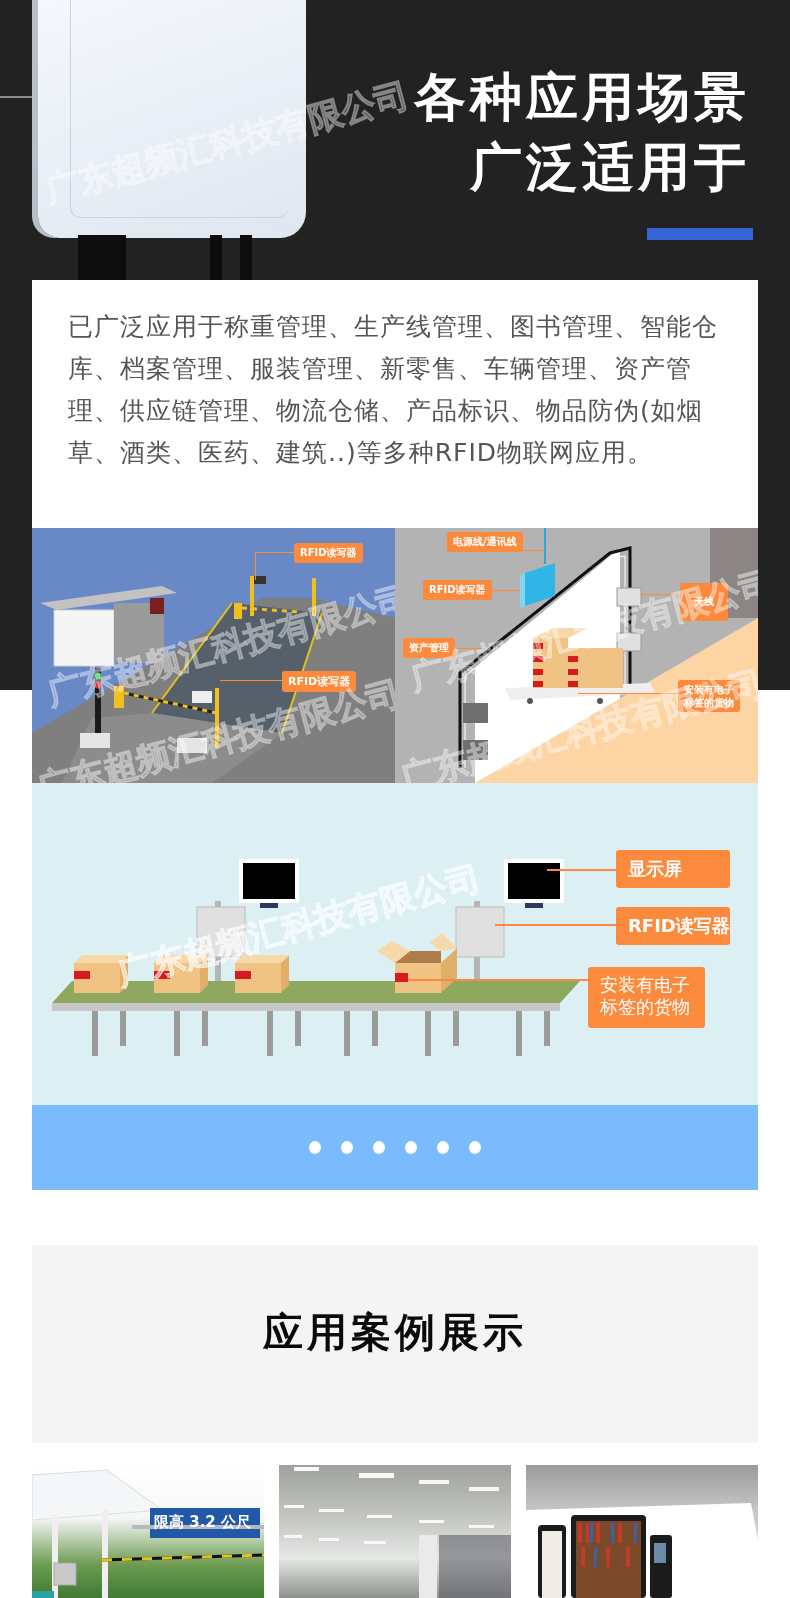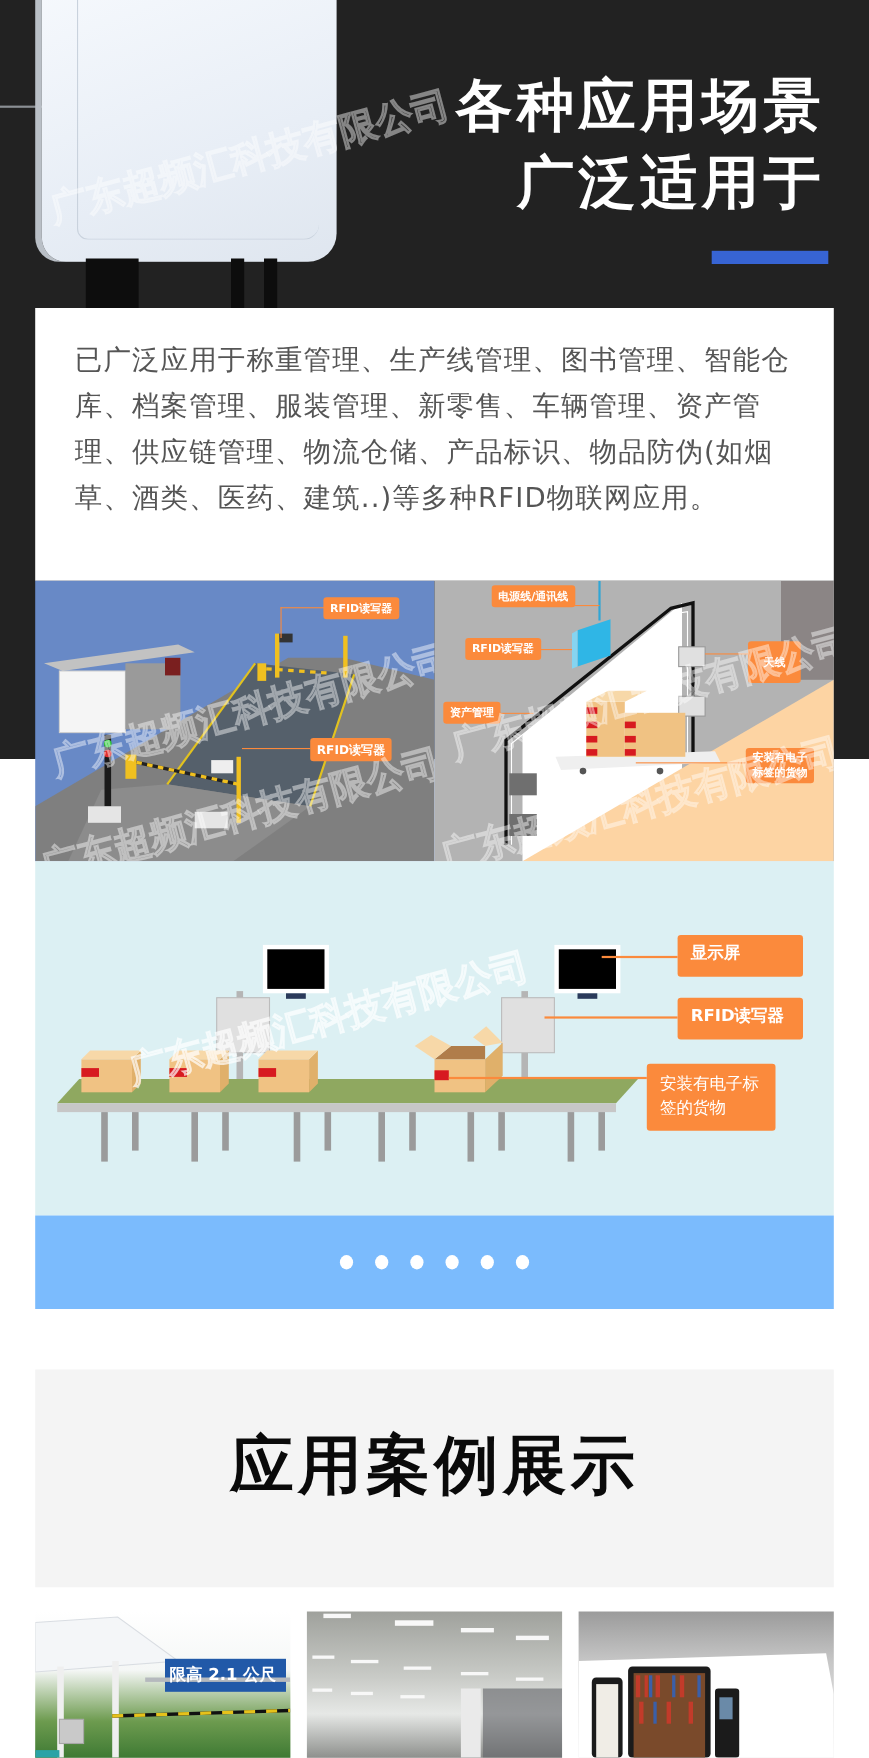--- a/index.html
+++ b/index.html
@@ -27,7 +27,7 @@
 
   .label { position: absolute; background: #fb8a3c; color: #ffffff; font-weight: bold; border-radius: 3px; text-align: left; white-space: nowrap; }
   .label.sm { font-size: 10px; padding: 3px 6px; }
-  .label.lg { font-size: 15px; padding: 7px 12px; }
+  .label.lg { font-size: 18px; padding: 7px 12px; }
   .leader { position: absolute; height: 2px; background: #fb8a3c; }
 
   .watermark { position: absolute; color: rgba(255,255,255,0.28); font-size: 34px; font-weight: bold; transform: rotate(-15deg); white-space: nowrap; pointer-events: none; -webkit-text-stroke: 1px rgba(255,255,255,0.45); color: transparent; }

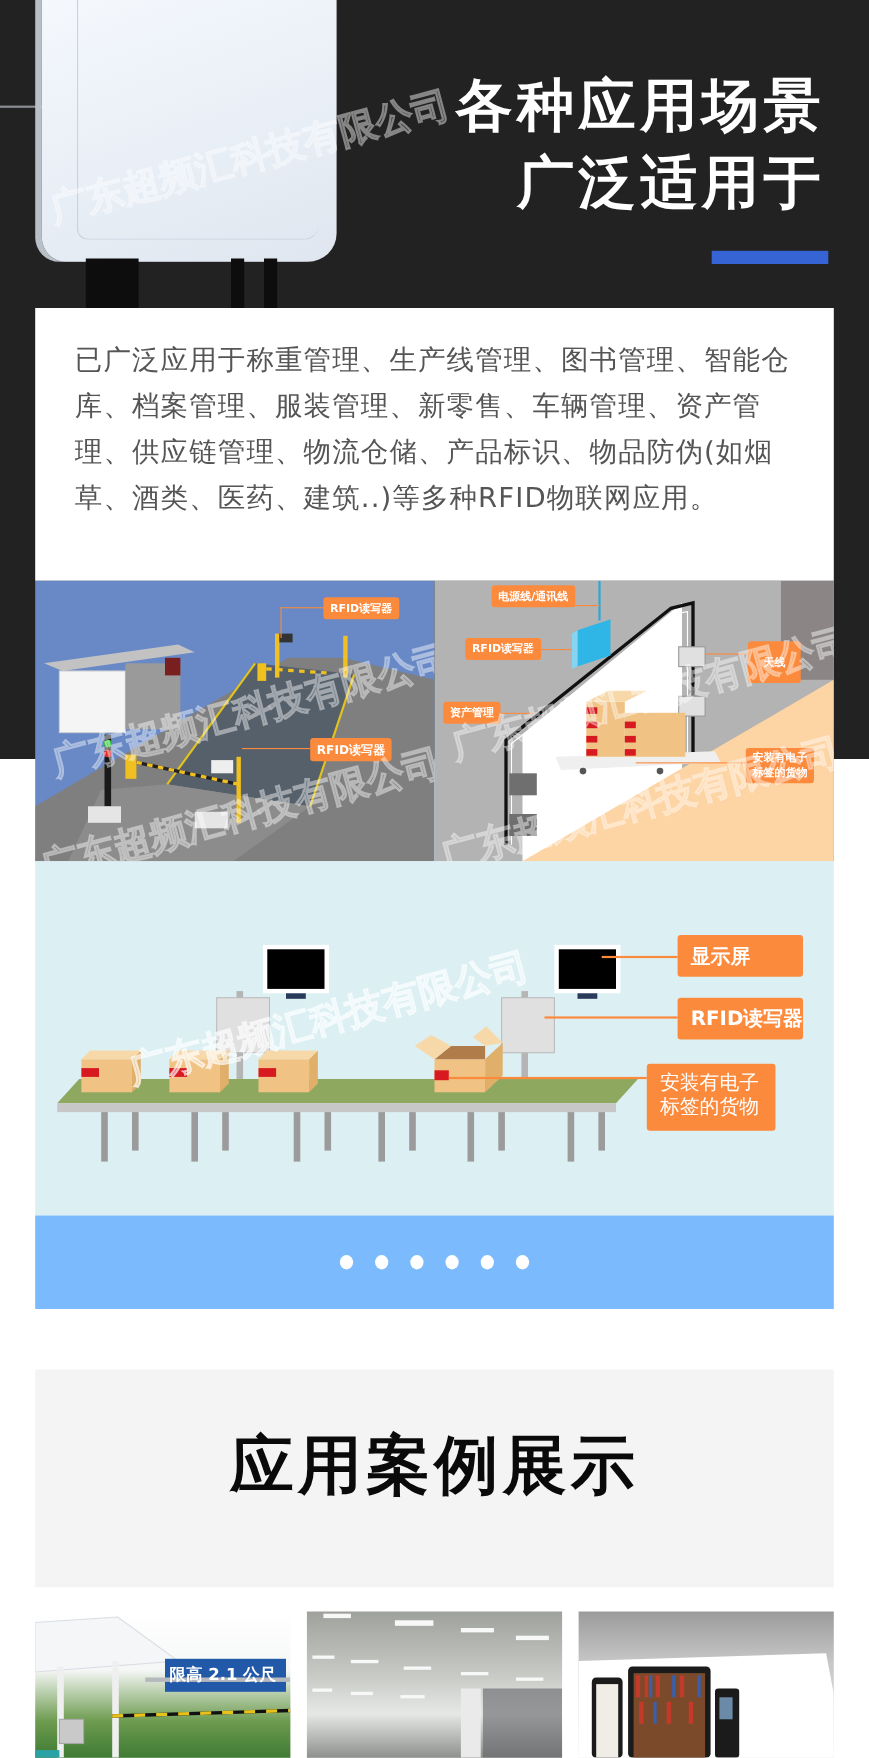--- a/index.html
+++ b/index.html
@@ -36,7 +36,7 @@
   .dot { width: 12px; height: 13px; border-radius: 50%; background: #ffffff; }
 
   .cases-head { position: absolute; left: 32px; top: 1245px; width: 726px; height: 198px; background: #f4f4f4; text-align: center; }
-  .cases-title { margin-top: 52px; font-size: 58px; font-weight: bold; color: #0a0a0a; letter-spacing: 4px; line-height: 70px; }
+  .cases-title { margin-top: 52px; font-size: 40px; font-weight: bold; color: #0a0a0a; letter-spacing: 4px; line-height: 70px; }
   .cases-sub { margin-top: 10px; font-size: 25px; color: #222222; letter-spacing: 1px; }
 
   .photo { position: absolute; top: 1465px; width: 232px; height: 133px; overflow: hidden; }

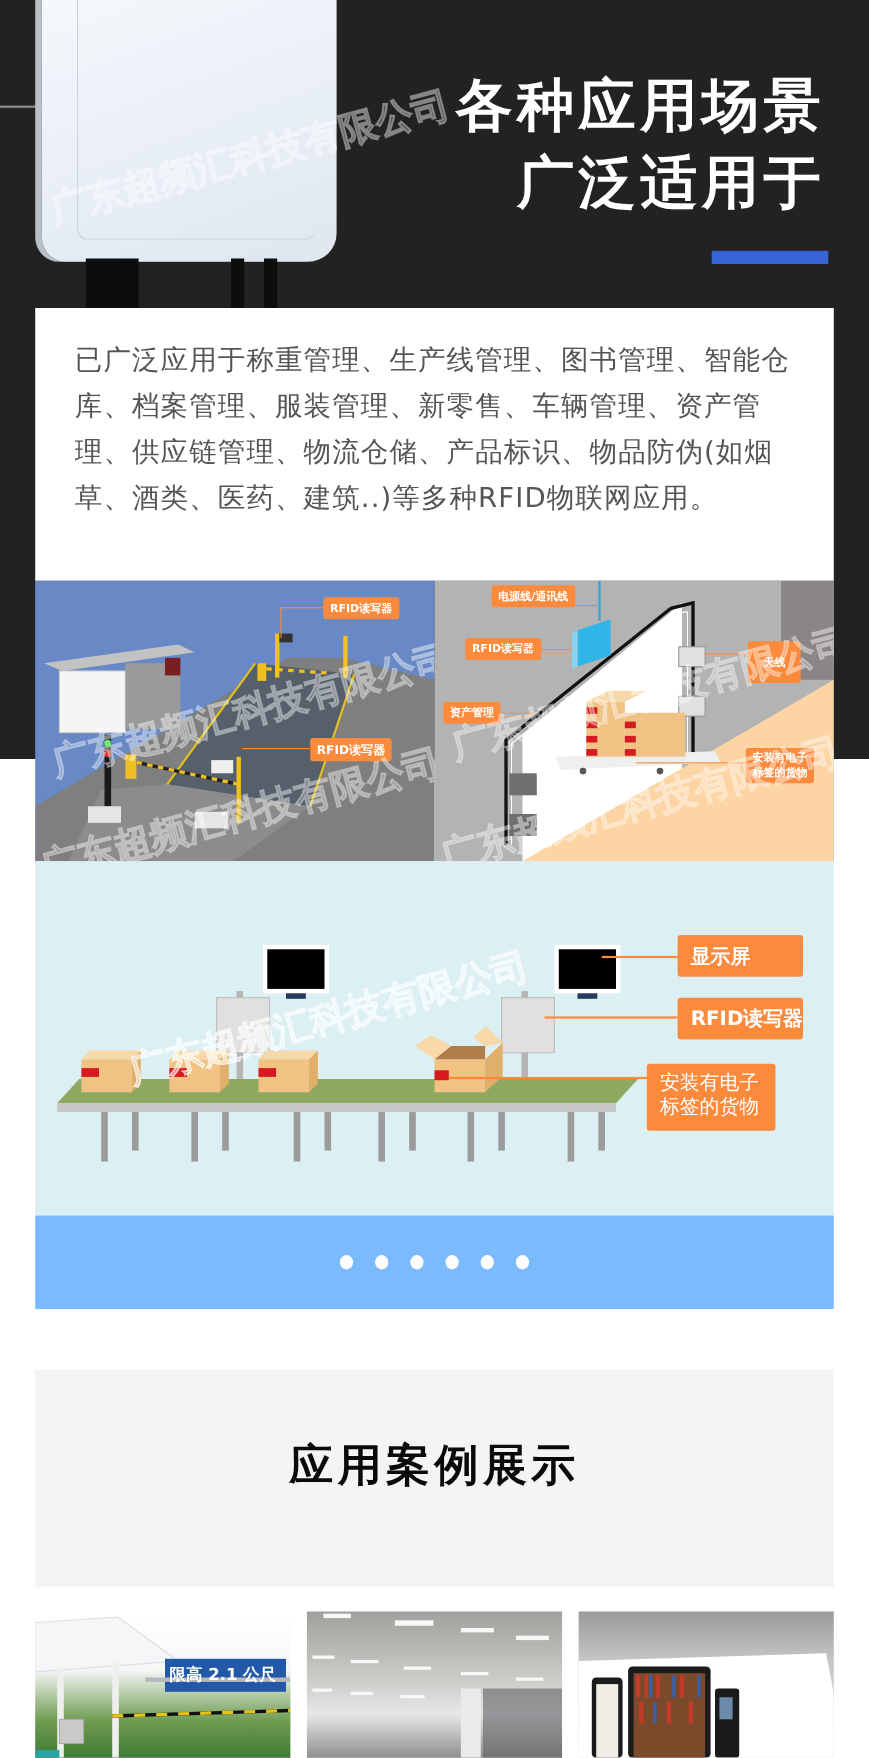--- a/index.html
+++ b/index.html
@@ -229,7 +229,7 @@
     <rect x="22" y="98" width="22" height="22" fill="#c9c9c9" stroke="#a7a7a7"></rect>
     <rect x="0" y="126" width="22" height="7" fill="#2aa3a6"></rect>
   </svg>
-  <div style="position:absolute; left:122px; top:48px; color:#fff; font-size:15px; font-weight:bold;">限高 2.1 公尺</div>
+  <div style="position:absolute; left:122px; top:48px; color:#fff; font-size:15px; font-weight:bold;">限高 3.2 公尺</div>
 </div>
 <div class="photo photo2">
   <svg width="232" height="133" viewBox="0 0 232 133">

